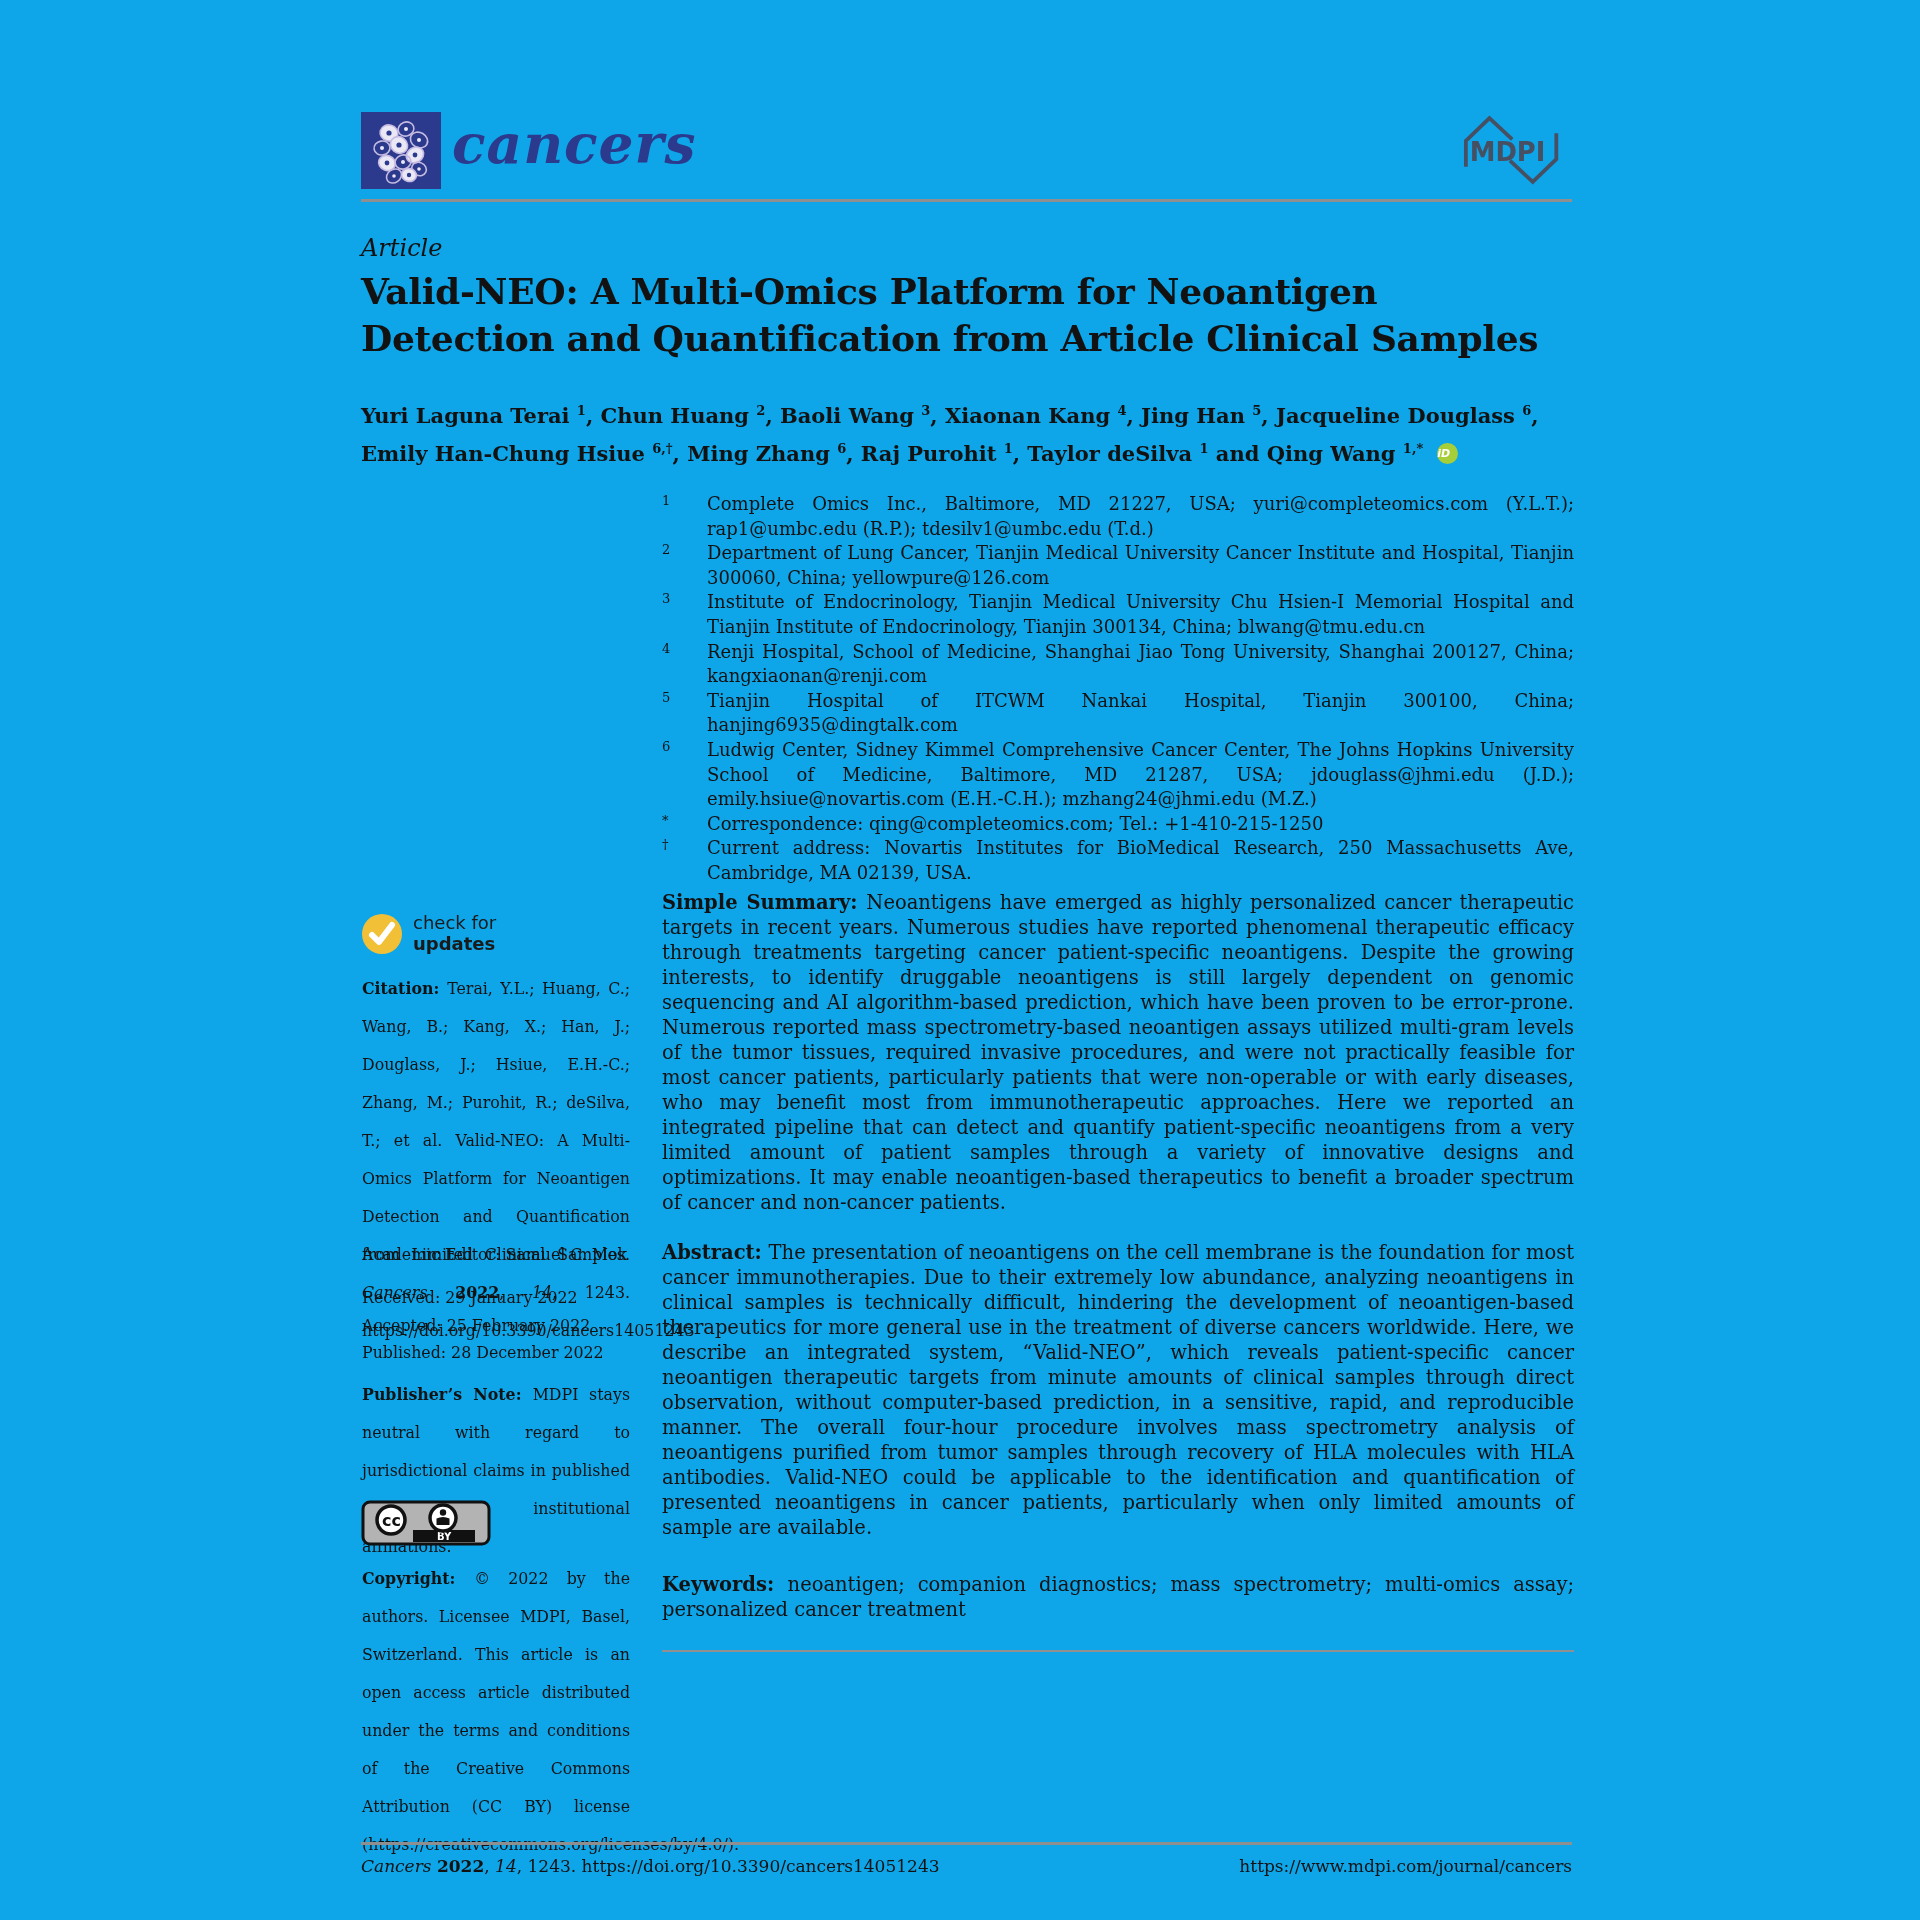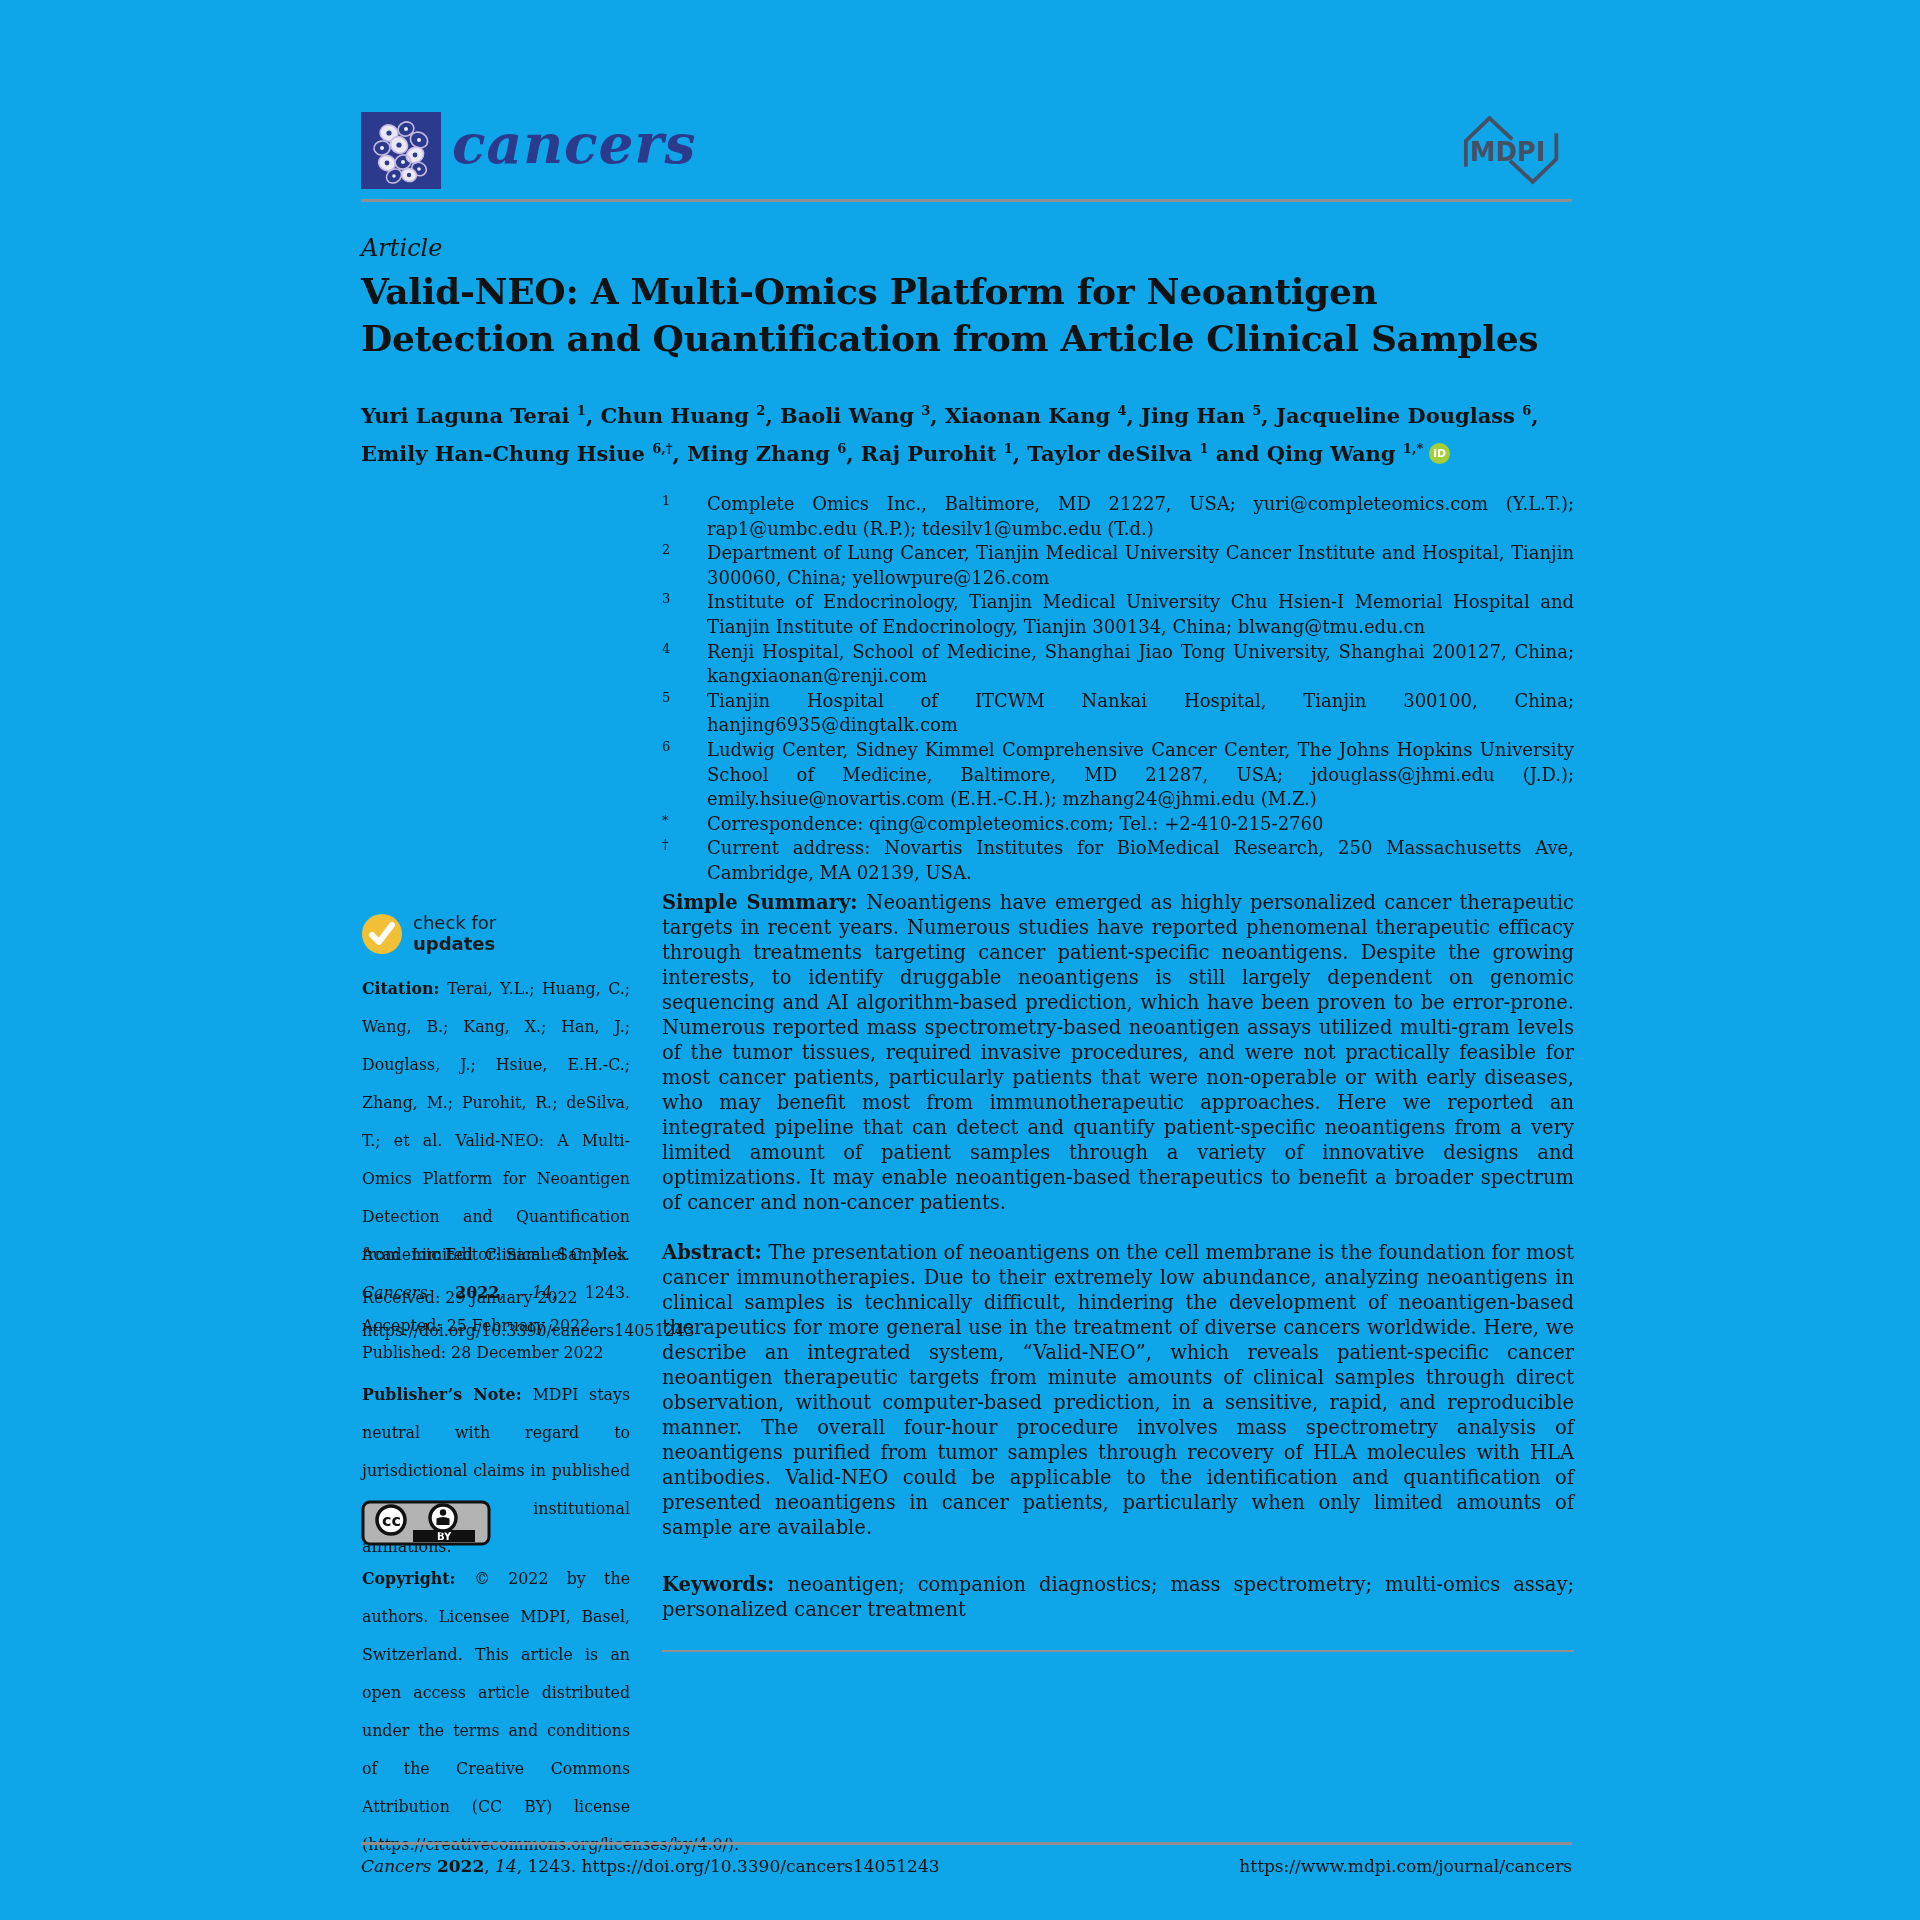--- a/index.html
+++ b/index.html
@@ -30,8 +30,8 @@
   .orcid{
     display:inline-block;width:21px;height:21px;border-radius:50%;
     background:#a6ce39;color:#ffffff;font-family:"DejaVu Sans","Liberation Sans",sans-serif;
-    font-size:11px;font-weight:700;text-align:center;line-height:21px;
-    vertical-align:4px;margin-left:6px;
+    font-size:11px;font-weight:700;line-height:21px;
+    vertical-align:4px;margin-left:14px;font-style:italic;
   }
   
   .affiliations{left:662px;top:492px;width:912px;}

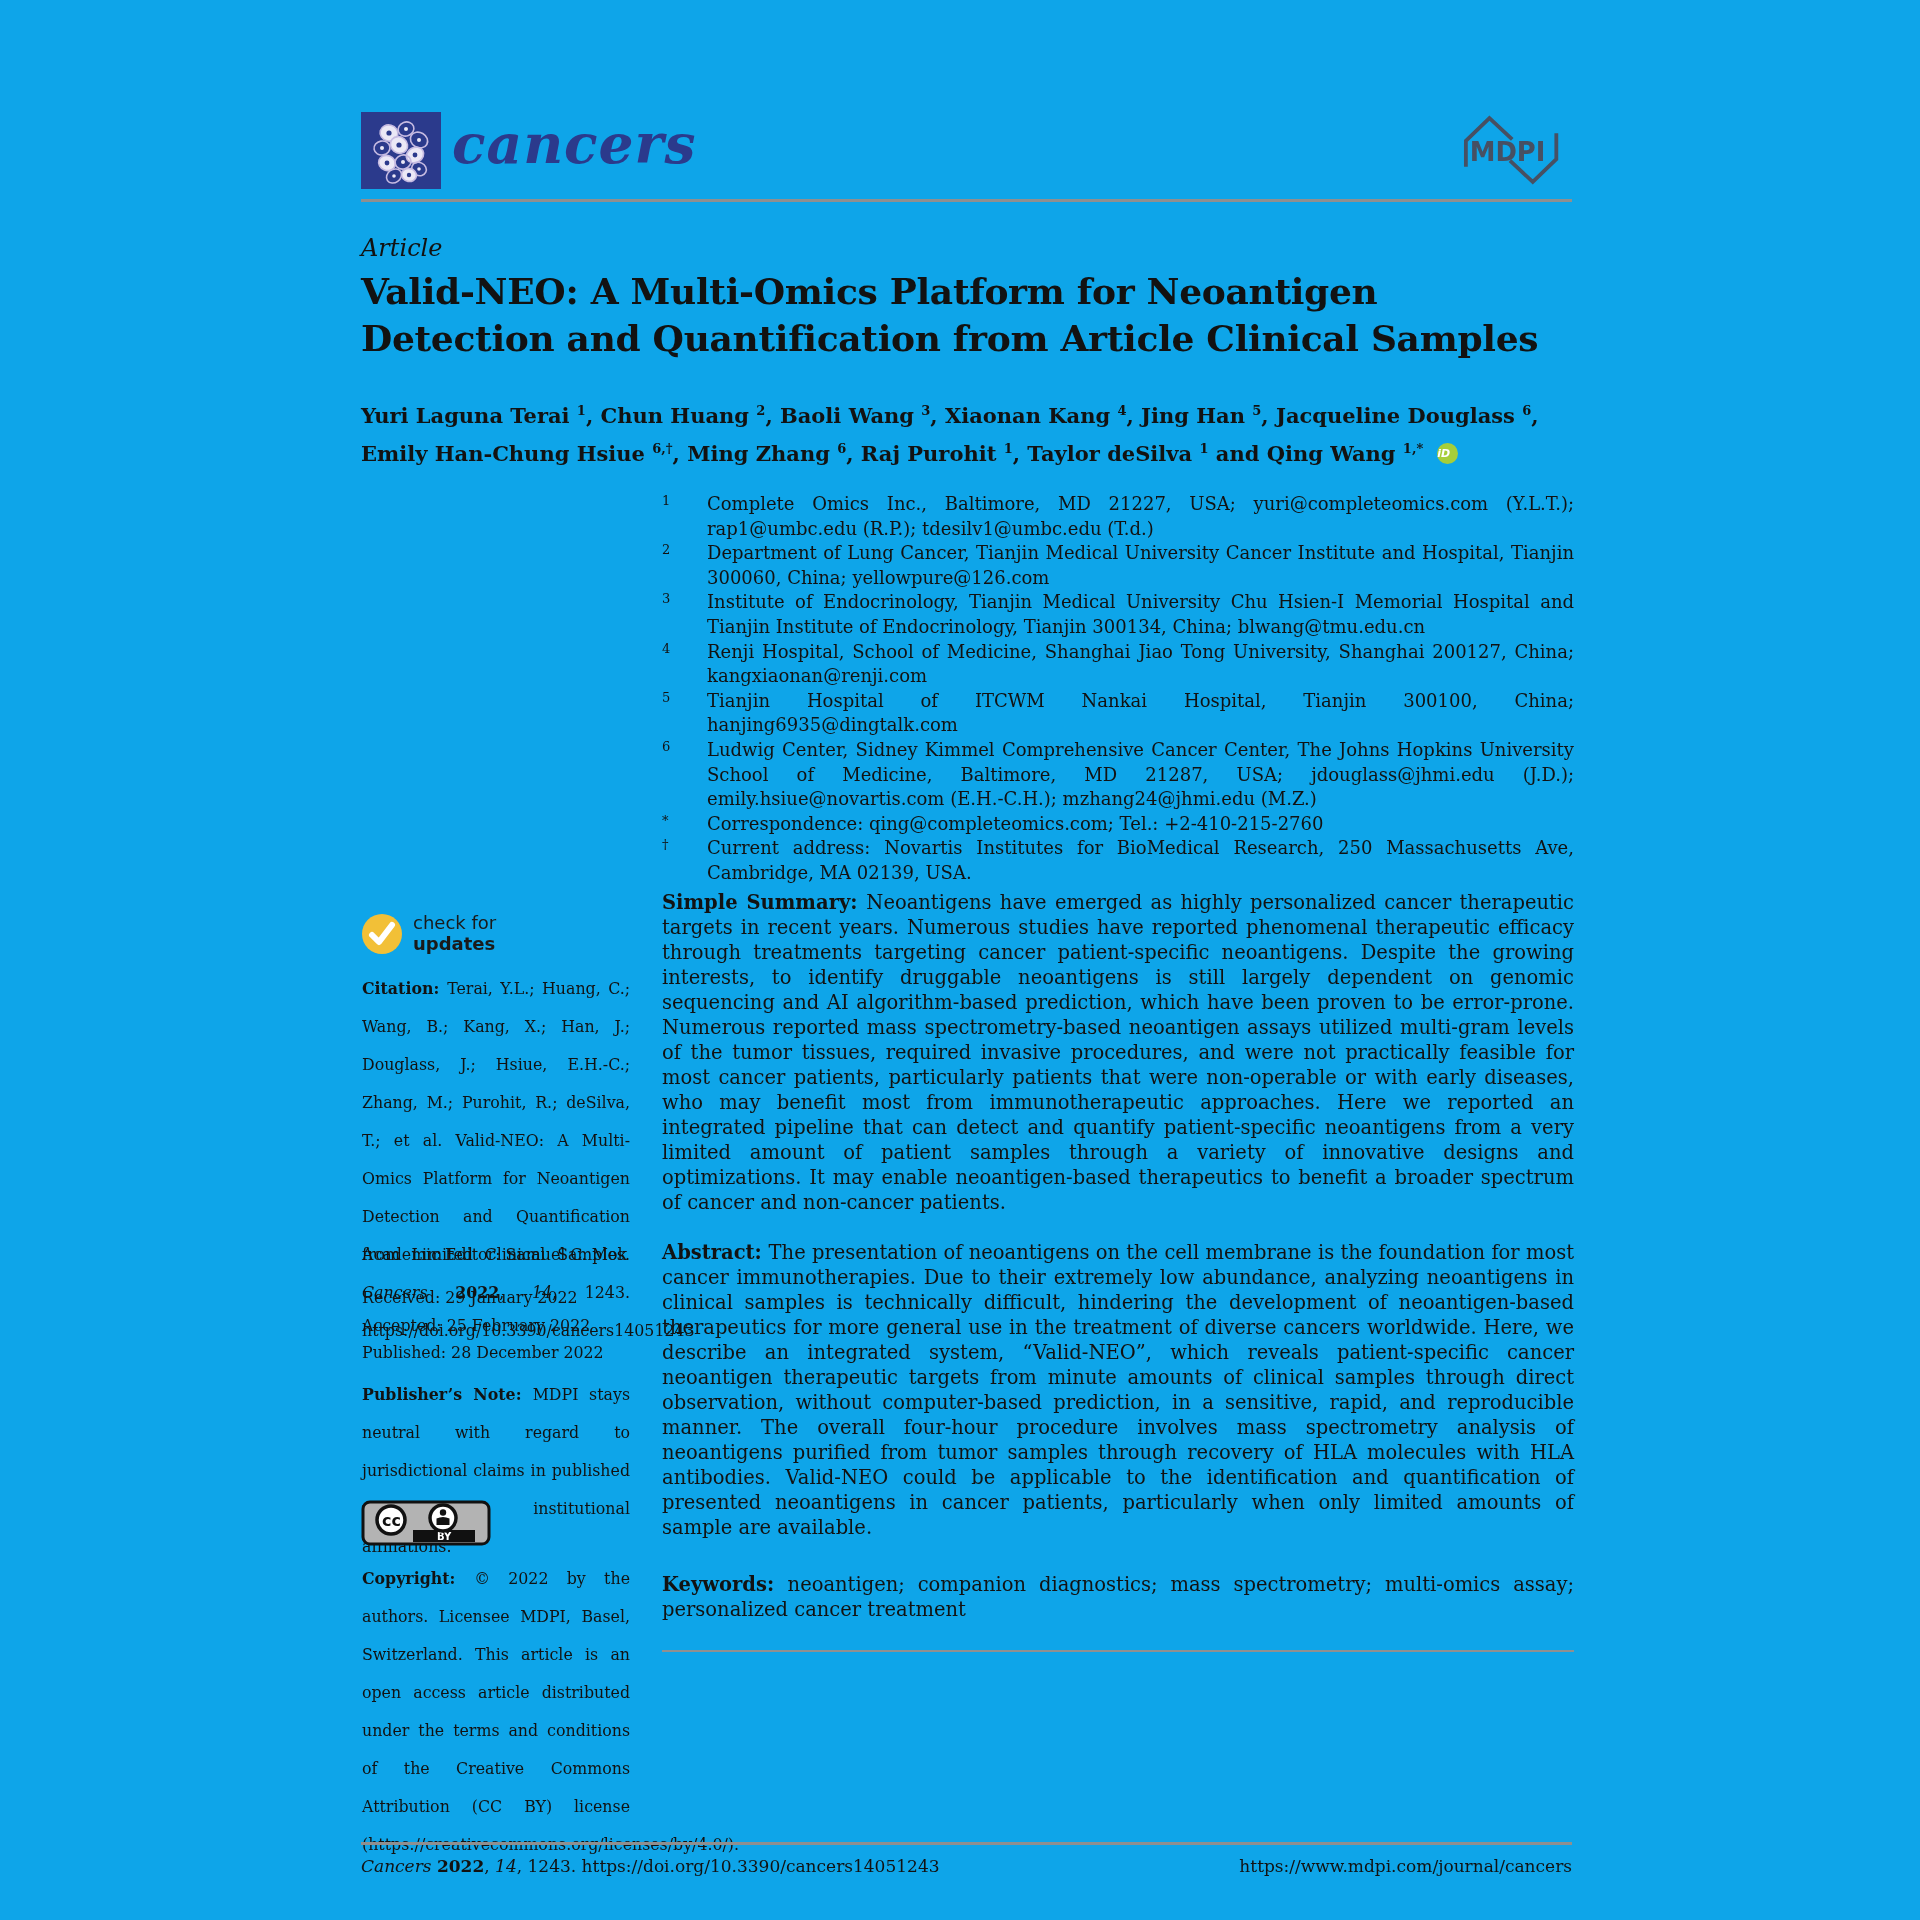--- a/index.html
+++ b/index.html
@@ -162,7 +162,7 @@
 
       <div class="aff-row">
         <span class="aff-num">*</span>
-        <span class="aff-text">Correspondence: qing@completeomics.com; Tel.: +2-410-215-2760</span>
+        <span class="aff-text">Correspondence: qing@completeomics.com; Tel.: +1-410-215-1250</span>
       </div>
 
       <div class="aff-row">

